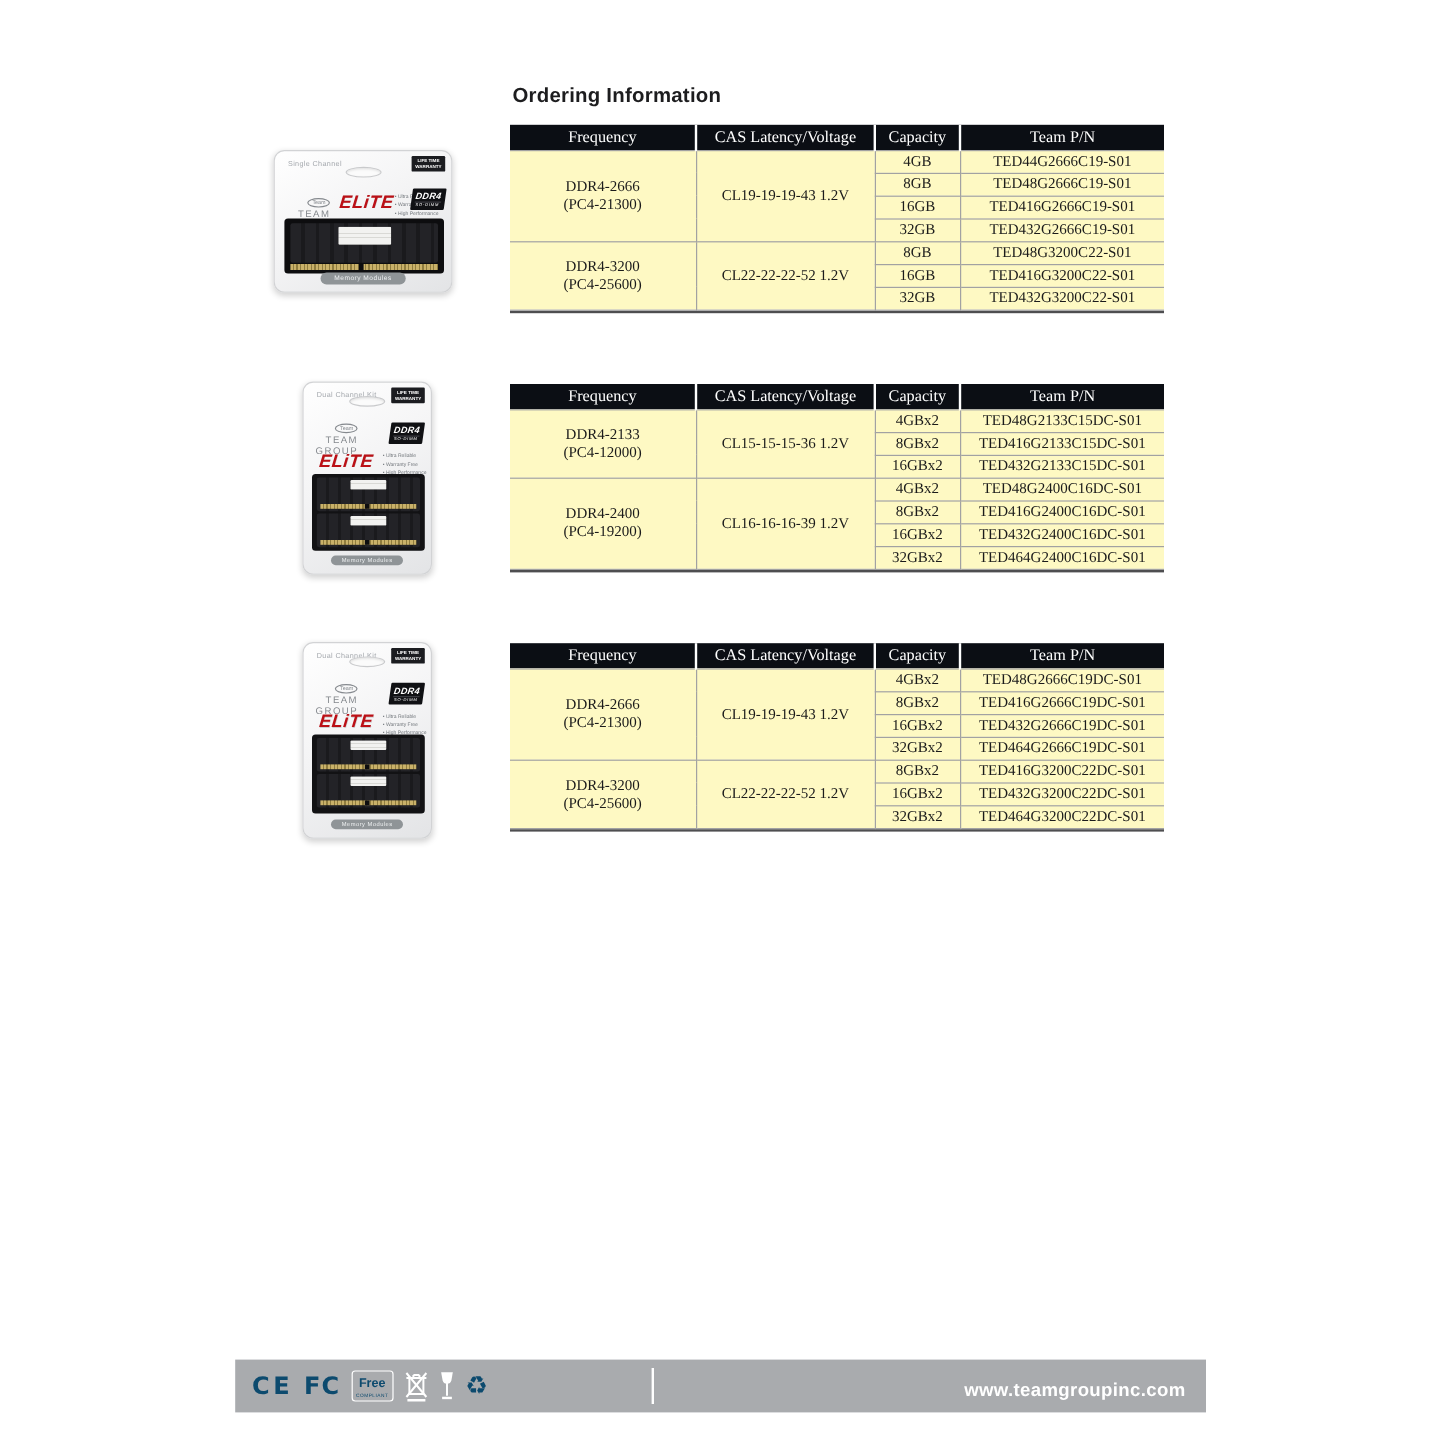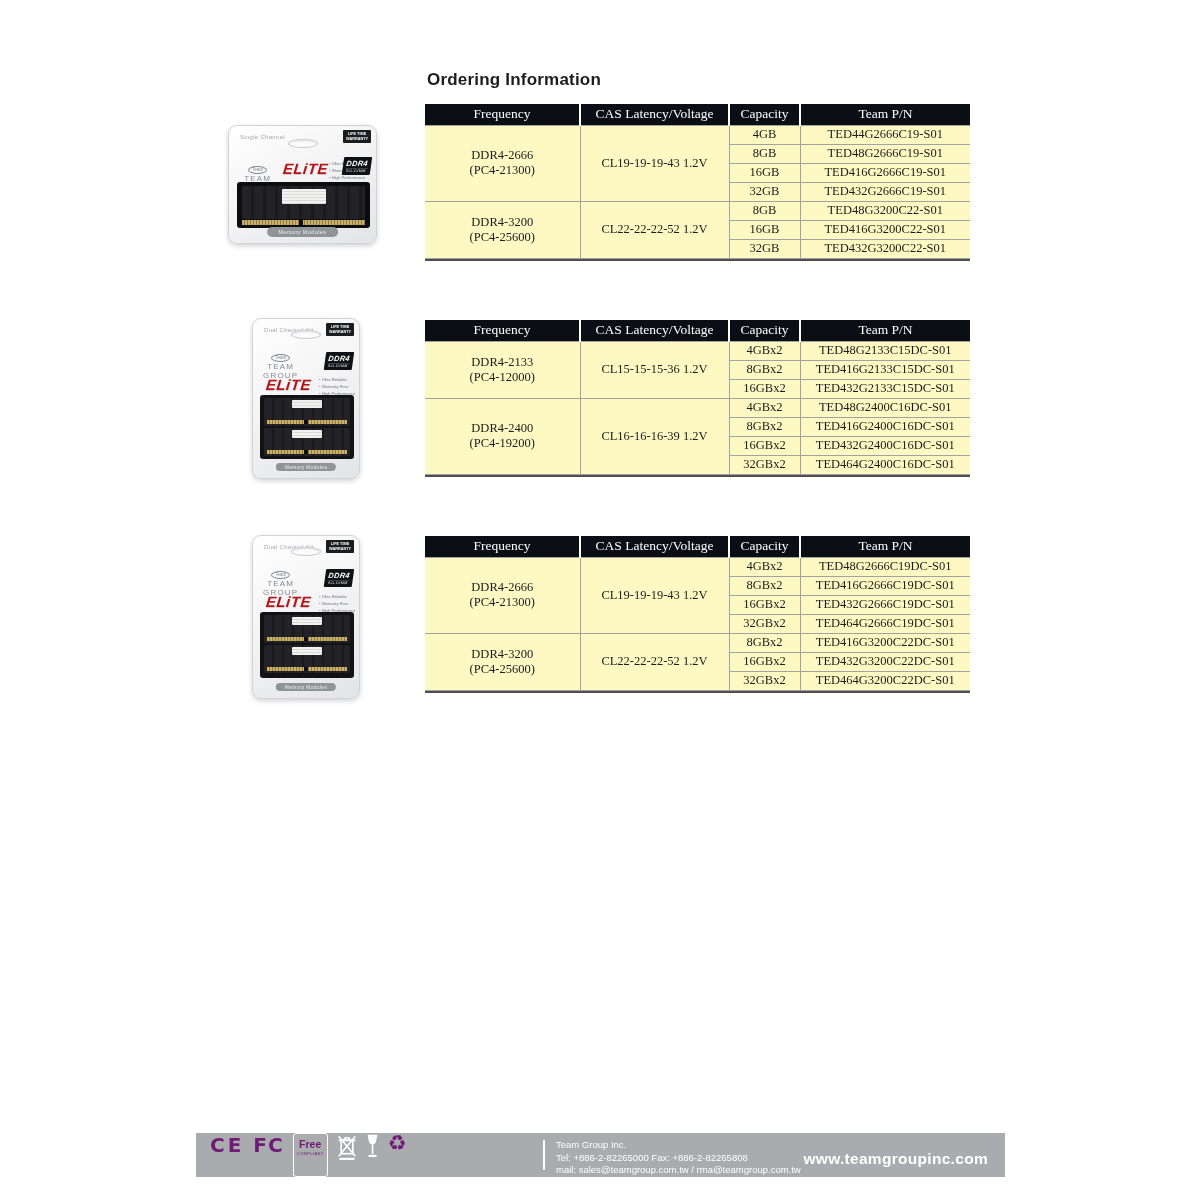--- a/index.html
+++ b/index.html
@@ -32,7 +32,7 @@
   .p-hole { position: absolute; left: 50%; top: 11px; transform: translateX(-50%); width: 30px; height: 9px; border-radius: 50%; background: #fbfbfb; border: 1px solid #c9cacc; box-shadow: inset 0 1px 2px rgba(0,0,0,.1); }
   #p0 .p-hole { top: 13px; }
 
-  .p-brand { position: absolute; text-align: center; color: #85898e; }
+  .p-brand { position: absolute; text-align: right; color: #85898e; }
   #p0 .p-brand { left: 11px; top: 31px; }
   .pcard-dual .p-brand { left: 10px; top: 26px; }
   .p-brand-oval { display: inline-block; font-size: 4.5px; border: 1px solid #85898e; border-radius: 50%; padding: .5px 3px; margin-bottom: 1px; }

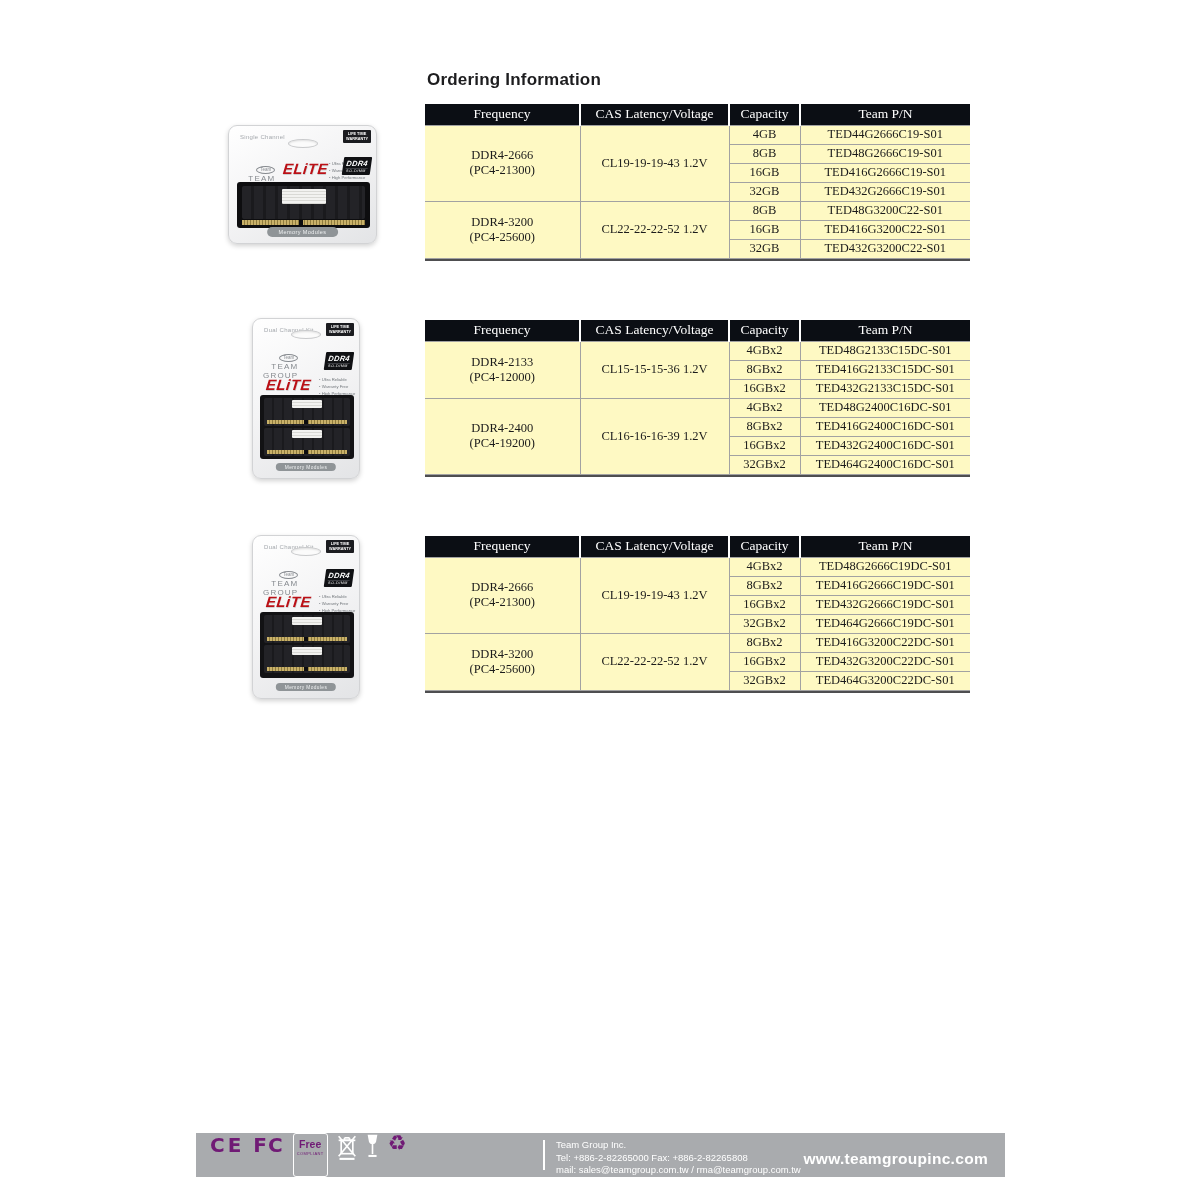--- a/index.html
+++ b/index.html
@@ -74,7 +74,7 @@
 
   
   .footer { position: absolute; left: 196px; top: 1133px; width: 809px; height: 44px; background: #a9abae; }
-  .f-icons { position: absolute; left: 14px; top: 0; height: 44px; display: flex; gap: 9px; color: #701a75; }
+  .f-icons { position: absolute; left: 14px; top: 0; height: 44px; display: flex; align-items: center; gap: 9px; color: #0c4a6e; }
   .f-ce, .f-fcc { font-family: "DejaVu Sans", sans-serif; font-size: 20px; font-weight: 700; }
   .f-ce { letter-spacing: 3px; }
   .f-fcc { letter-spacing: 1px; }

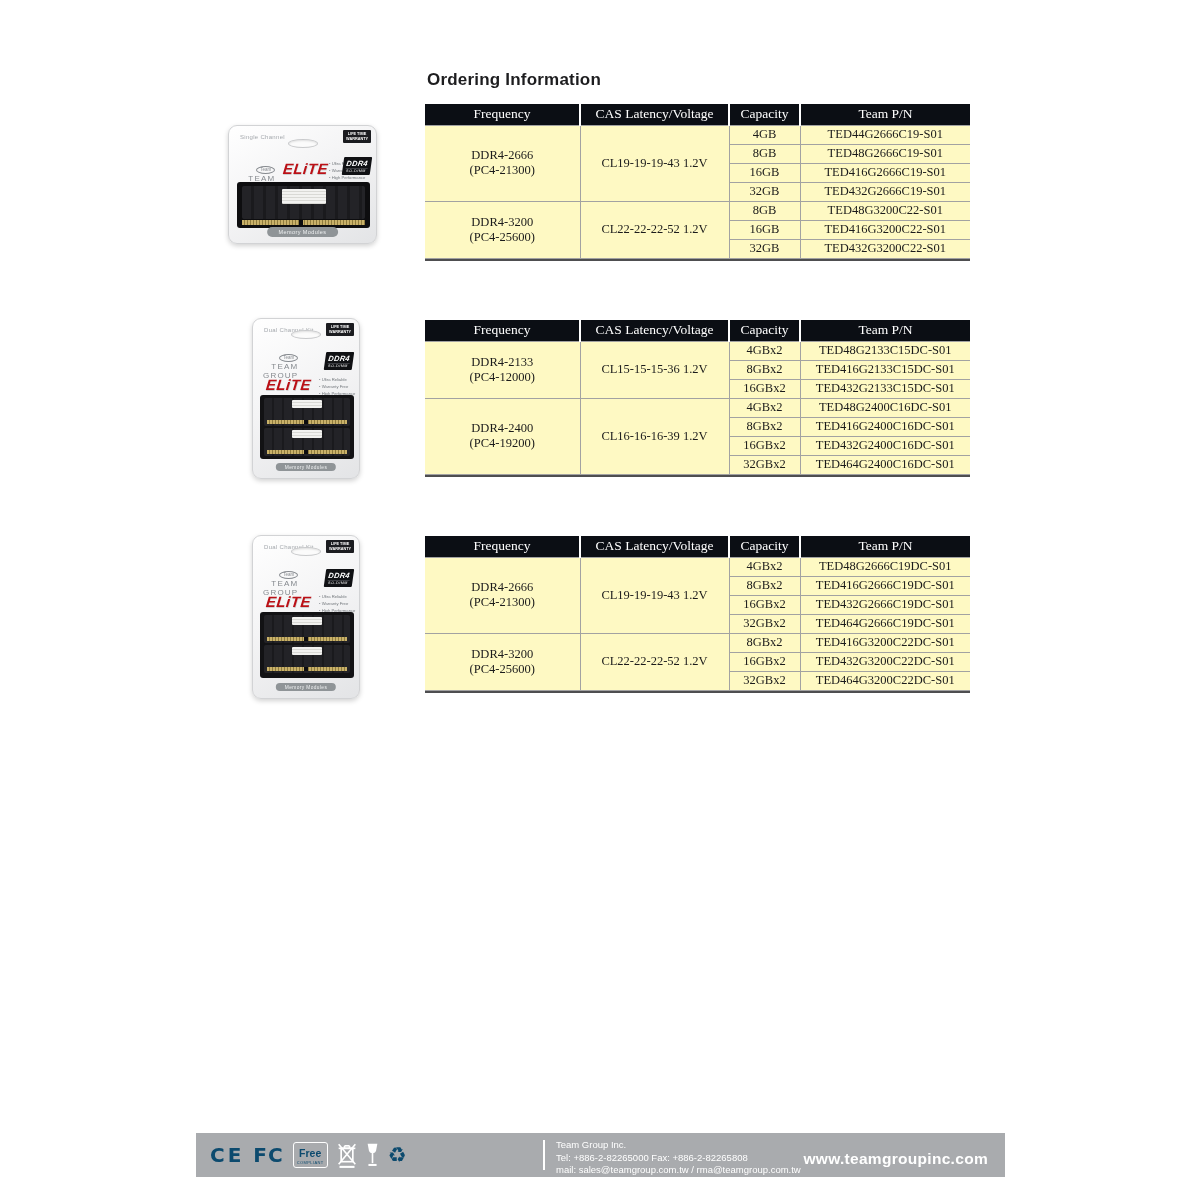--- a/index.html
+++ b/index.html
@@ -397,11 +397,6 @@
       <span class="f-recycle">♻</span>
     </div>
     <div class="f-divider"></div>
-    <div class="f-contact">
-      <div>Team Group Inc.</div>
-      <div>Tel: +886-2-82265000 Fax: +886-2-82265808</div>
-      <div>mail: sales@teamgroup.com.tw / rma@teamgroup.com.tw</div>
-    </div>
     <div class="f-site">www.teamgroupinc.com</div>
   </div>
 

